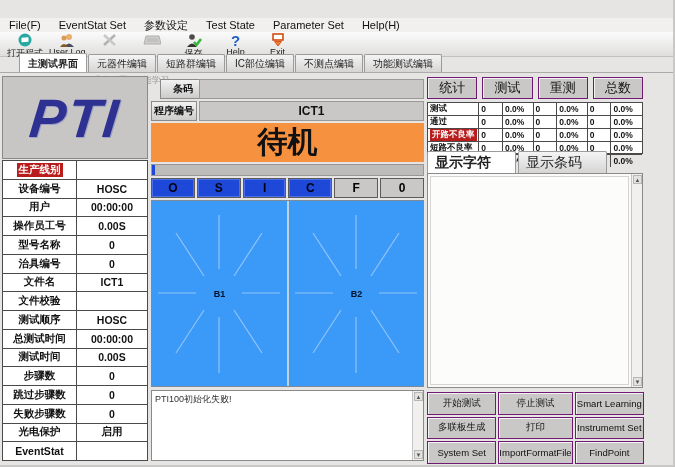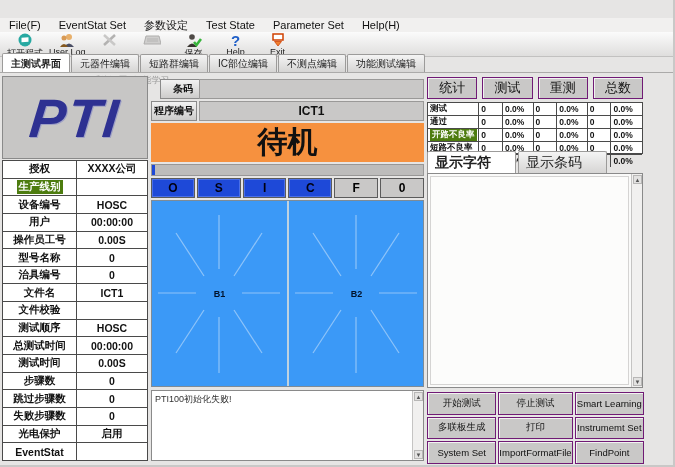--- a/index.html
+++ b/index.html
@@ -24,7 +24,7 @@
   .tbtn .ic { height:14px; display:flex; align-items:center; justify-content:center; }
   .tbtn.disabled { color:#9a9a9a;gap:27px; }
   .tabstrip { position:absolute; left:0; top:57px; width:675px; height:16px;
-    display:flex; align-items:flex-end; padding-left:2px; border-bottom:1px solid #ABAAA9; background:#E6E5E4; }
+    display:flex; align-items:flex-end; padding-left:19px; border-bottom:1px solid #ABAAA9; background:#E6E5E4; }
   .tab { font-size:10px; padding:2px 8px 1px 8px; background:linear-gradient(#F4F4F4,#D6D5D4);
     border:1px solid #9C9B9A; border-bottom:none; margin-right:1px; color:#222; border-radius:2px 2px 0 0; }
   .tab.active { background:#FFFFFF; font-weight:bold; padding-top:3px; }

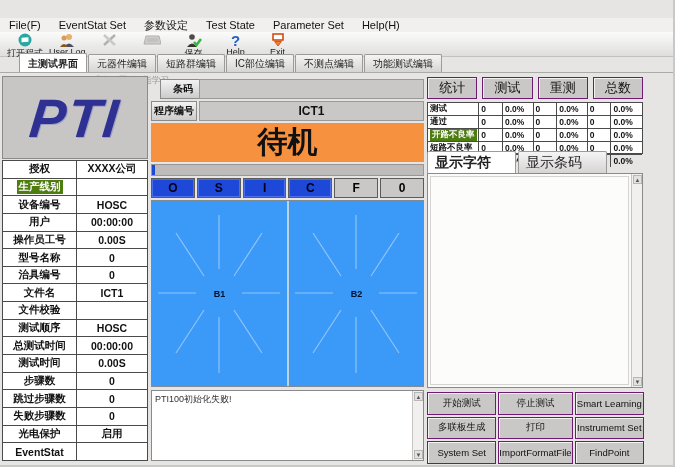--- a/index.html
+++ b/index.html
@@ -42,7 +42,7 @@
     justify-content:center; font-size:10.5px; font-weight:bold; color:#111; overflow:hidden; white-space:nowrap; }
   .info-value { flex:1; display:flex; align-items:center; justify-content:center;
     font-size:10.5px; font-weight:bold; color:#111; overflow:hidden; white-space:nowrap; }
-  .sel-text { background:#4d7c0f; color:#FFF; padding:0 2px; }
+  .sel-text { background:#b91c1c; color:#FFF; padding:0 2px; }
 
   
   .fieldlabel { position:absolute; width:46px; height:20px; background:linear-gradient(#F2F2F2,#CDCCCB);

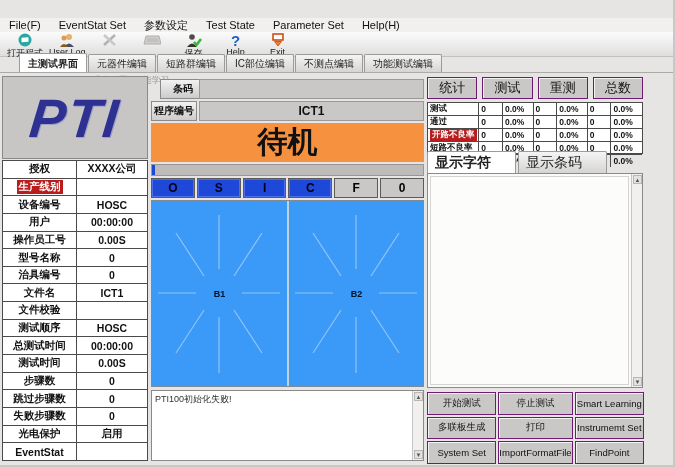--- a/index.html
+++ b/index.html
@@ -200,12 +200,6 @@
   <div class="info-table">
     <div class="info-row">
       <div class="info-label">
-          <span>授权</span>
-        </div>
-      <div class="info-value">XXXX公司</div>
-    </div>
-    <div class="info-row">
-      <div class="info-label">
           <span class="sel-text">生产线别</span>
         </div>
       <div class="info-value"></div>

